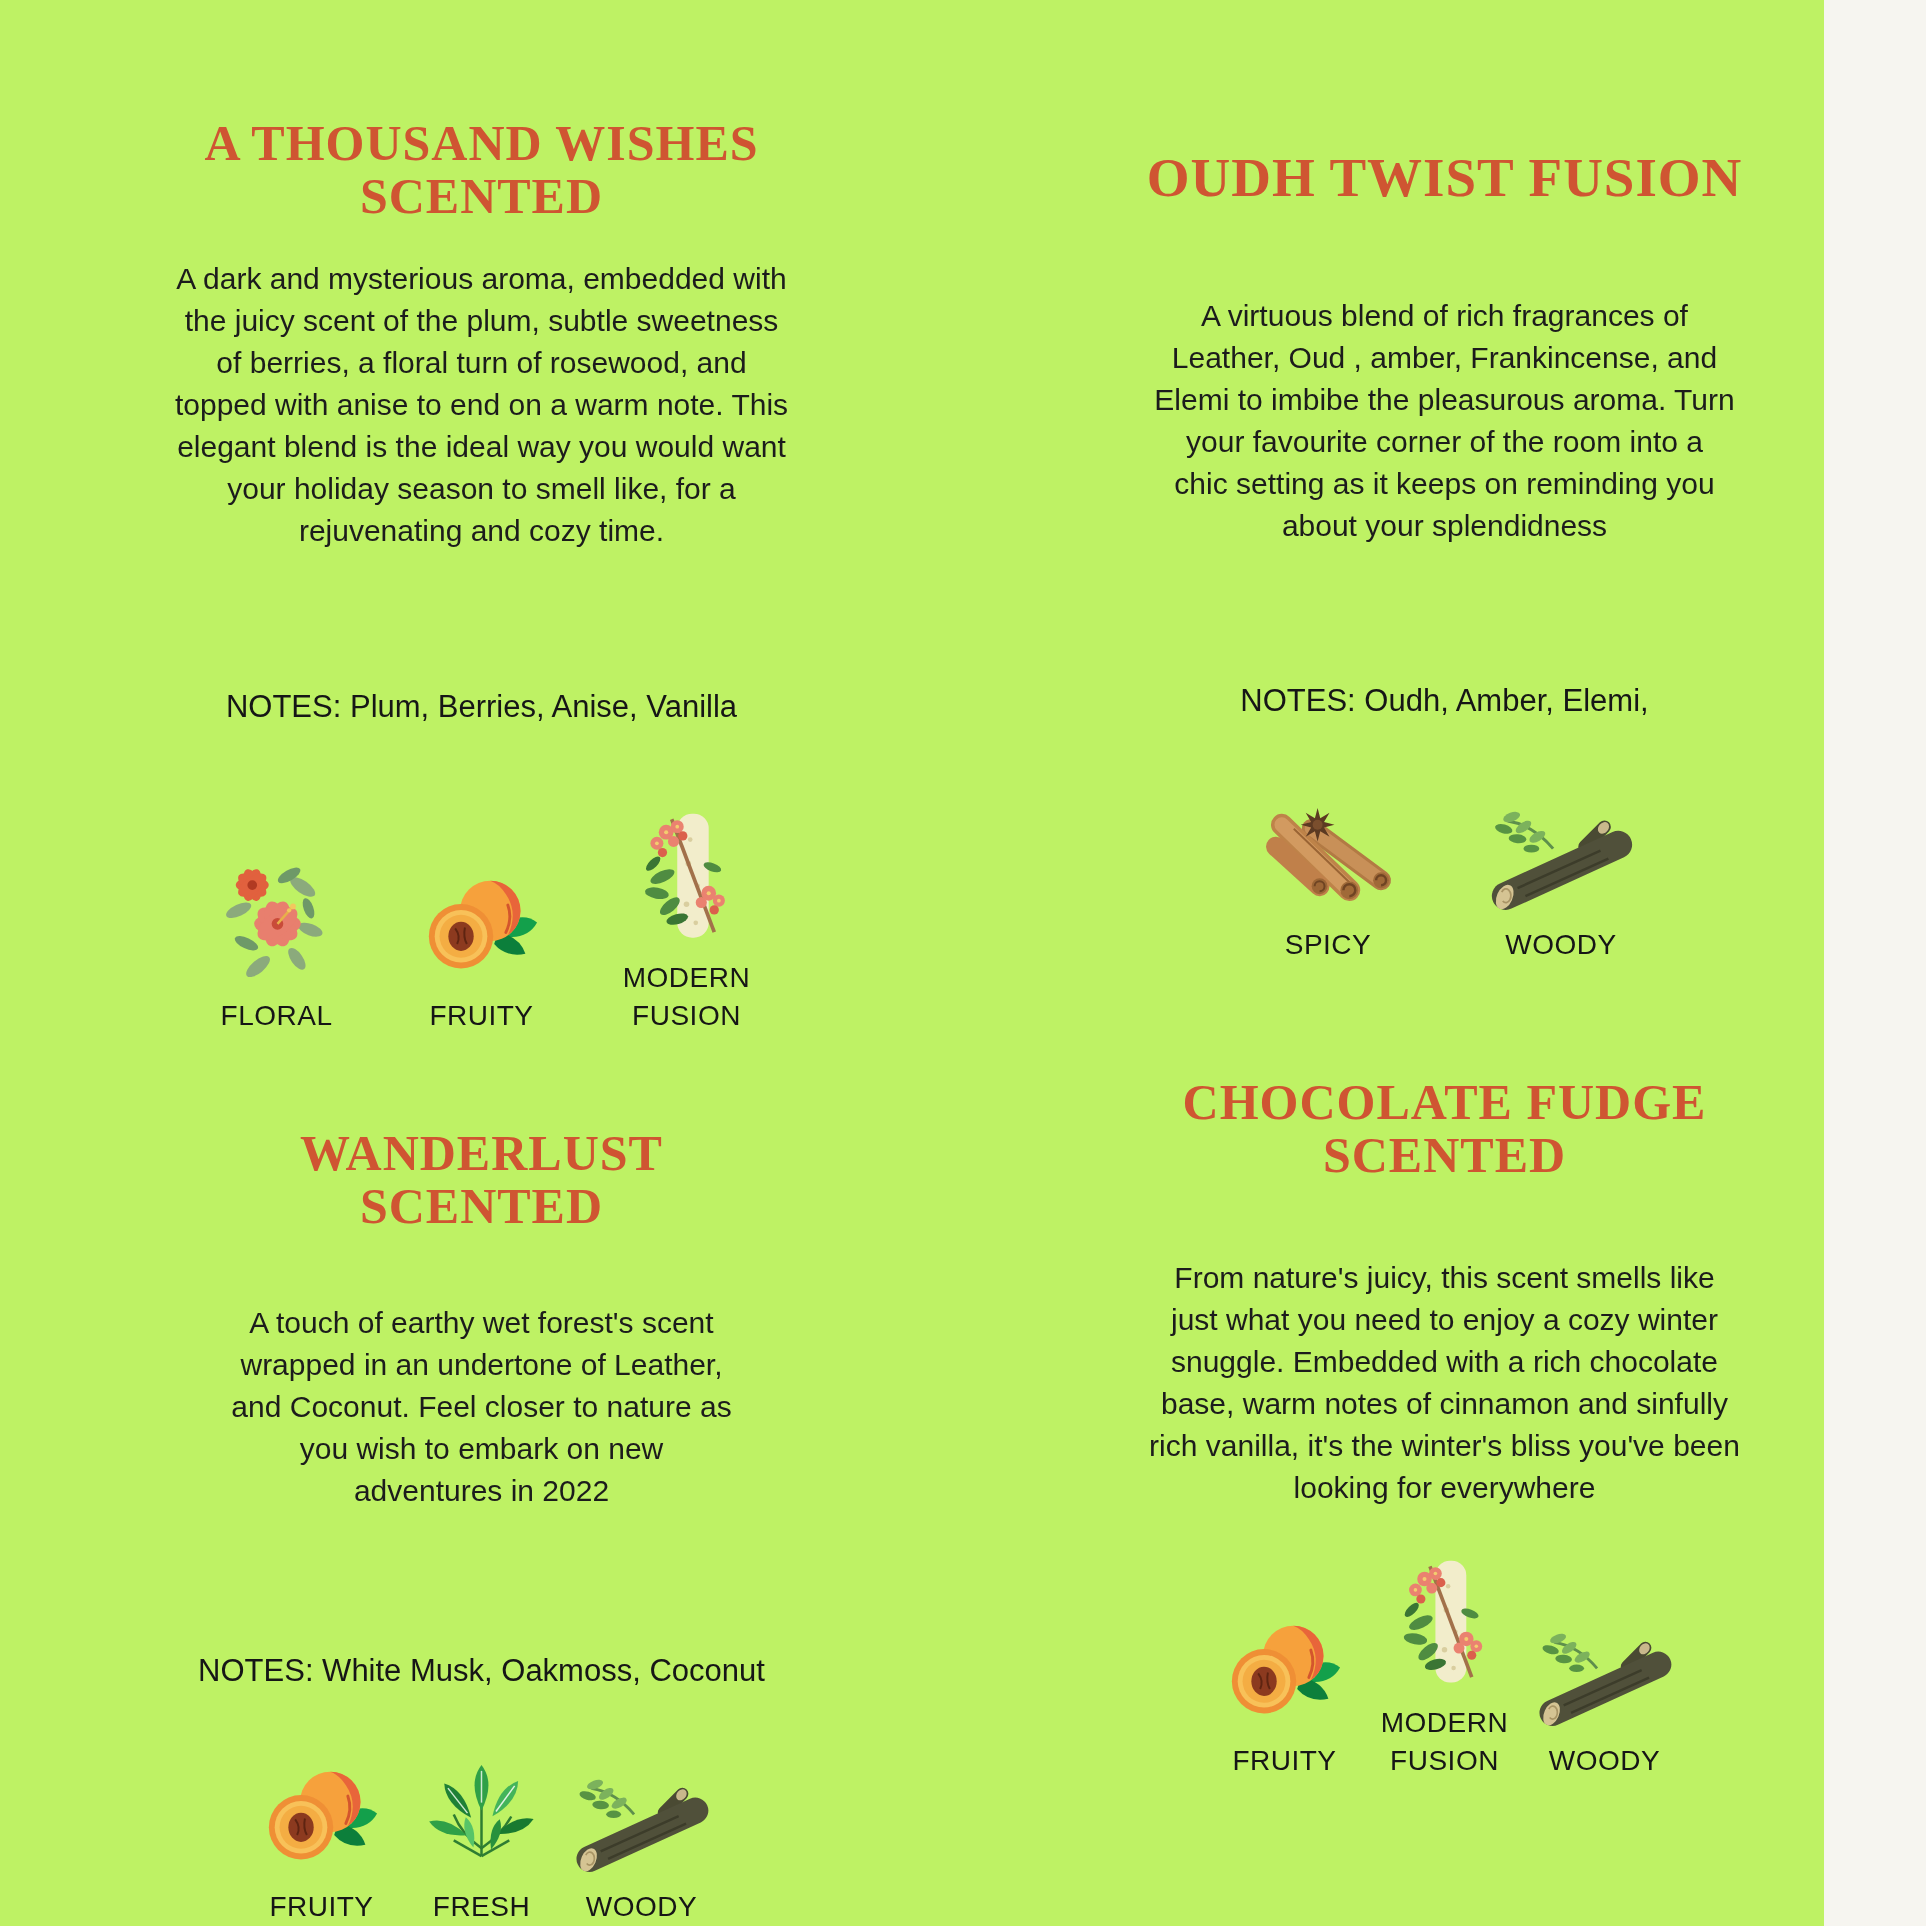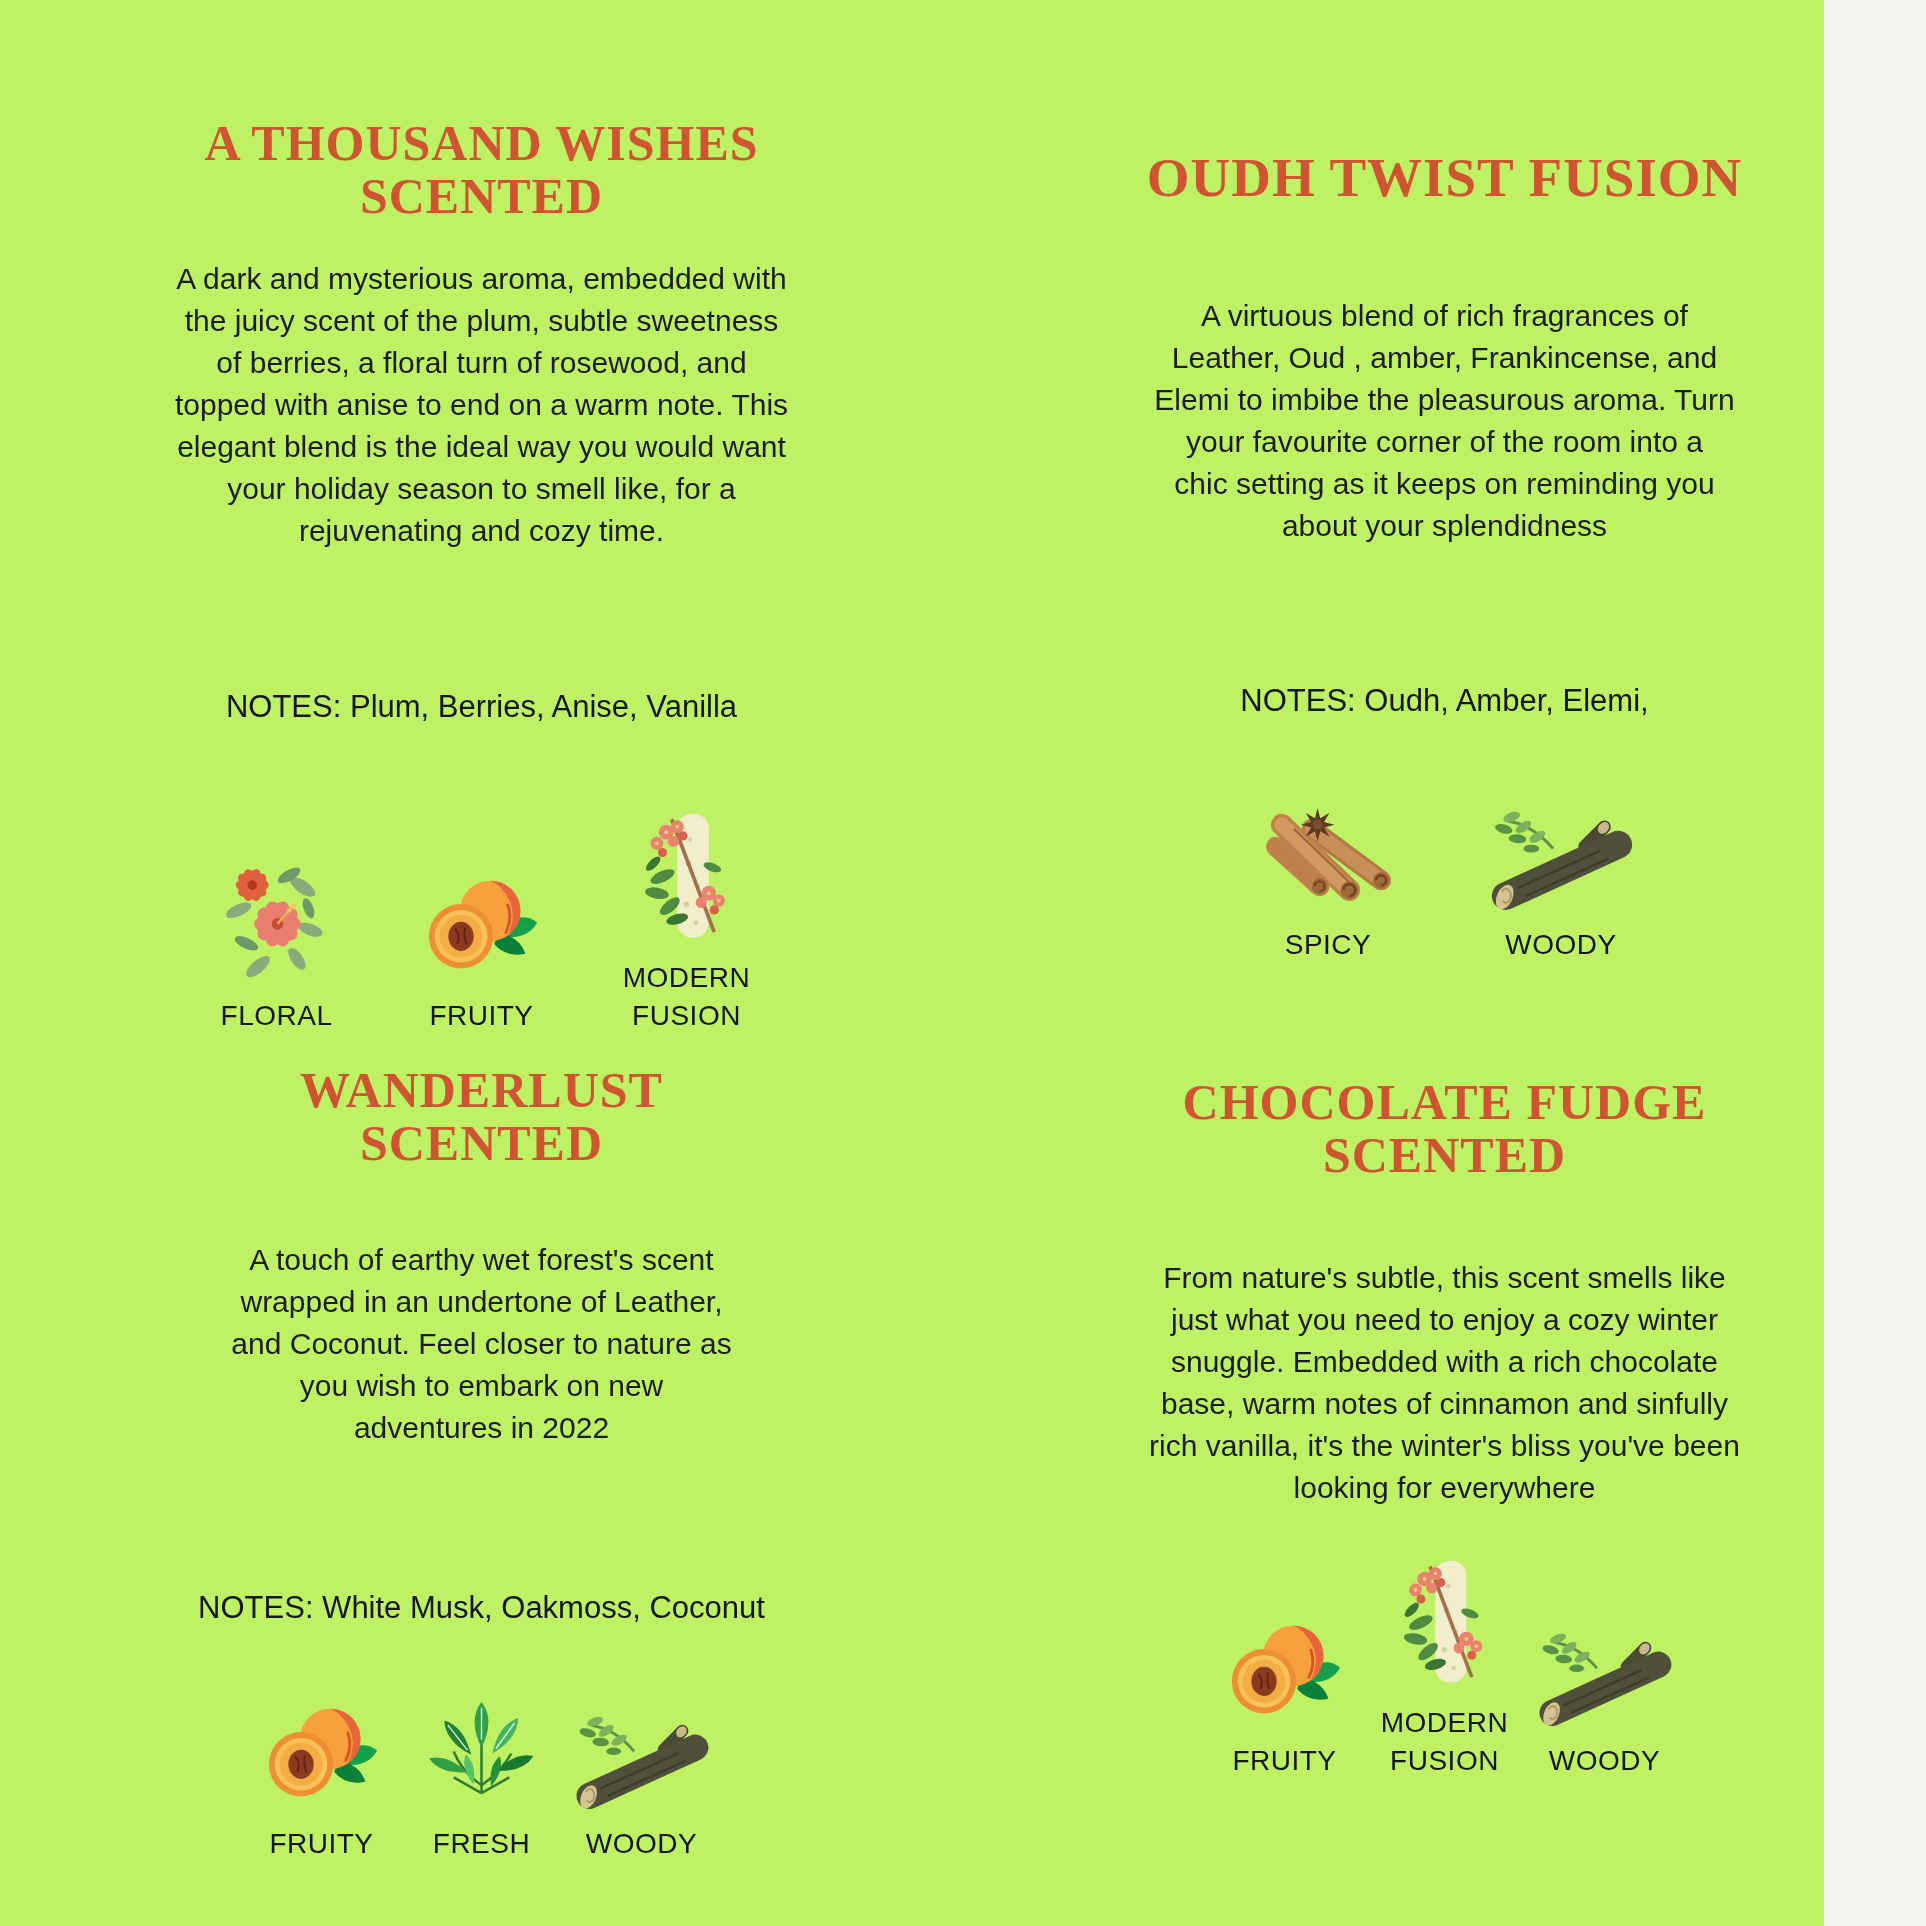--- a/index.html
+++ b/index.html
@@ -32,7 +32,7 @@
 
   .card-wishes{padding-top:83px;}
   .card-oudh{padding-top:111px;}
-  .card-wanderlust{padding-top:67px;}
+  .card-wanderlust{padding-top:67px;justify-content:flex-end;}
   .card-fudge{padding-top:79px;}
 
   .card-wishes .desc{margin-top:2px;}

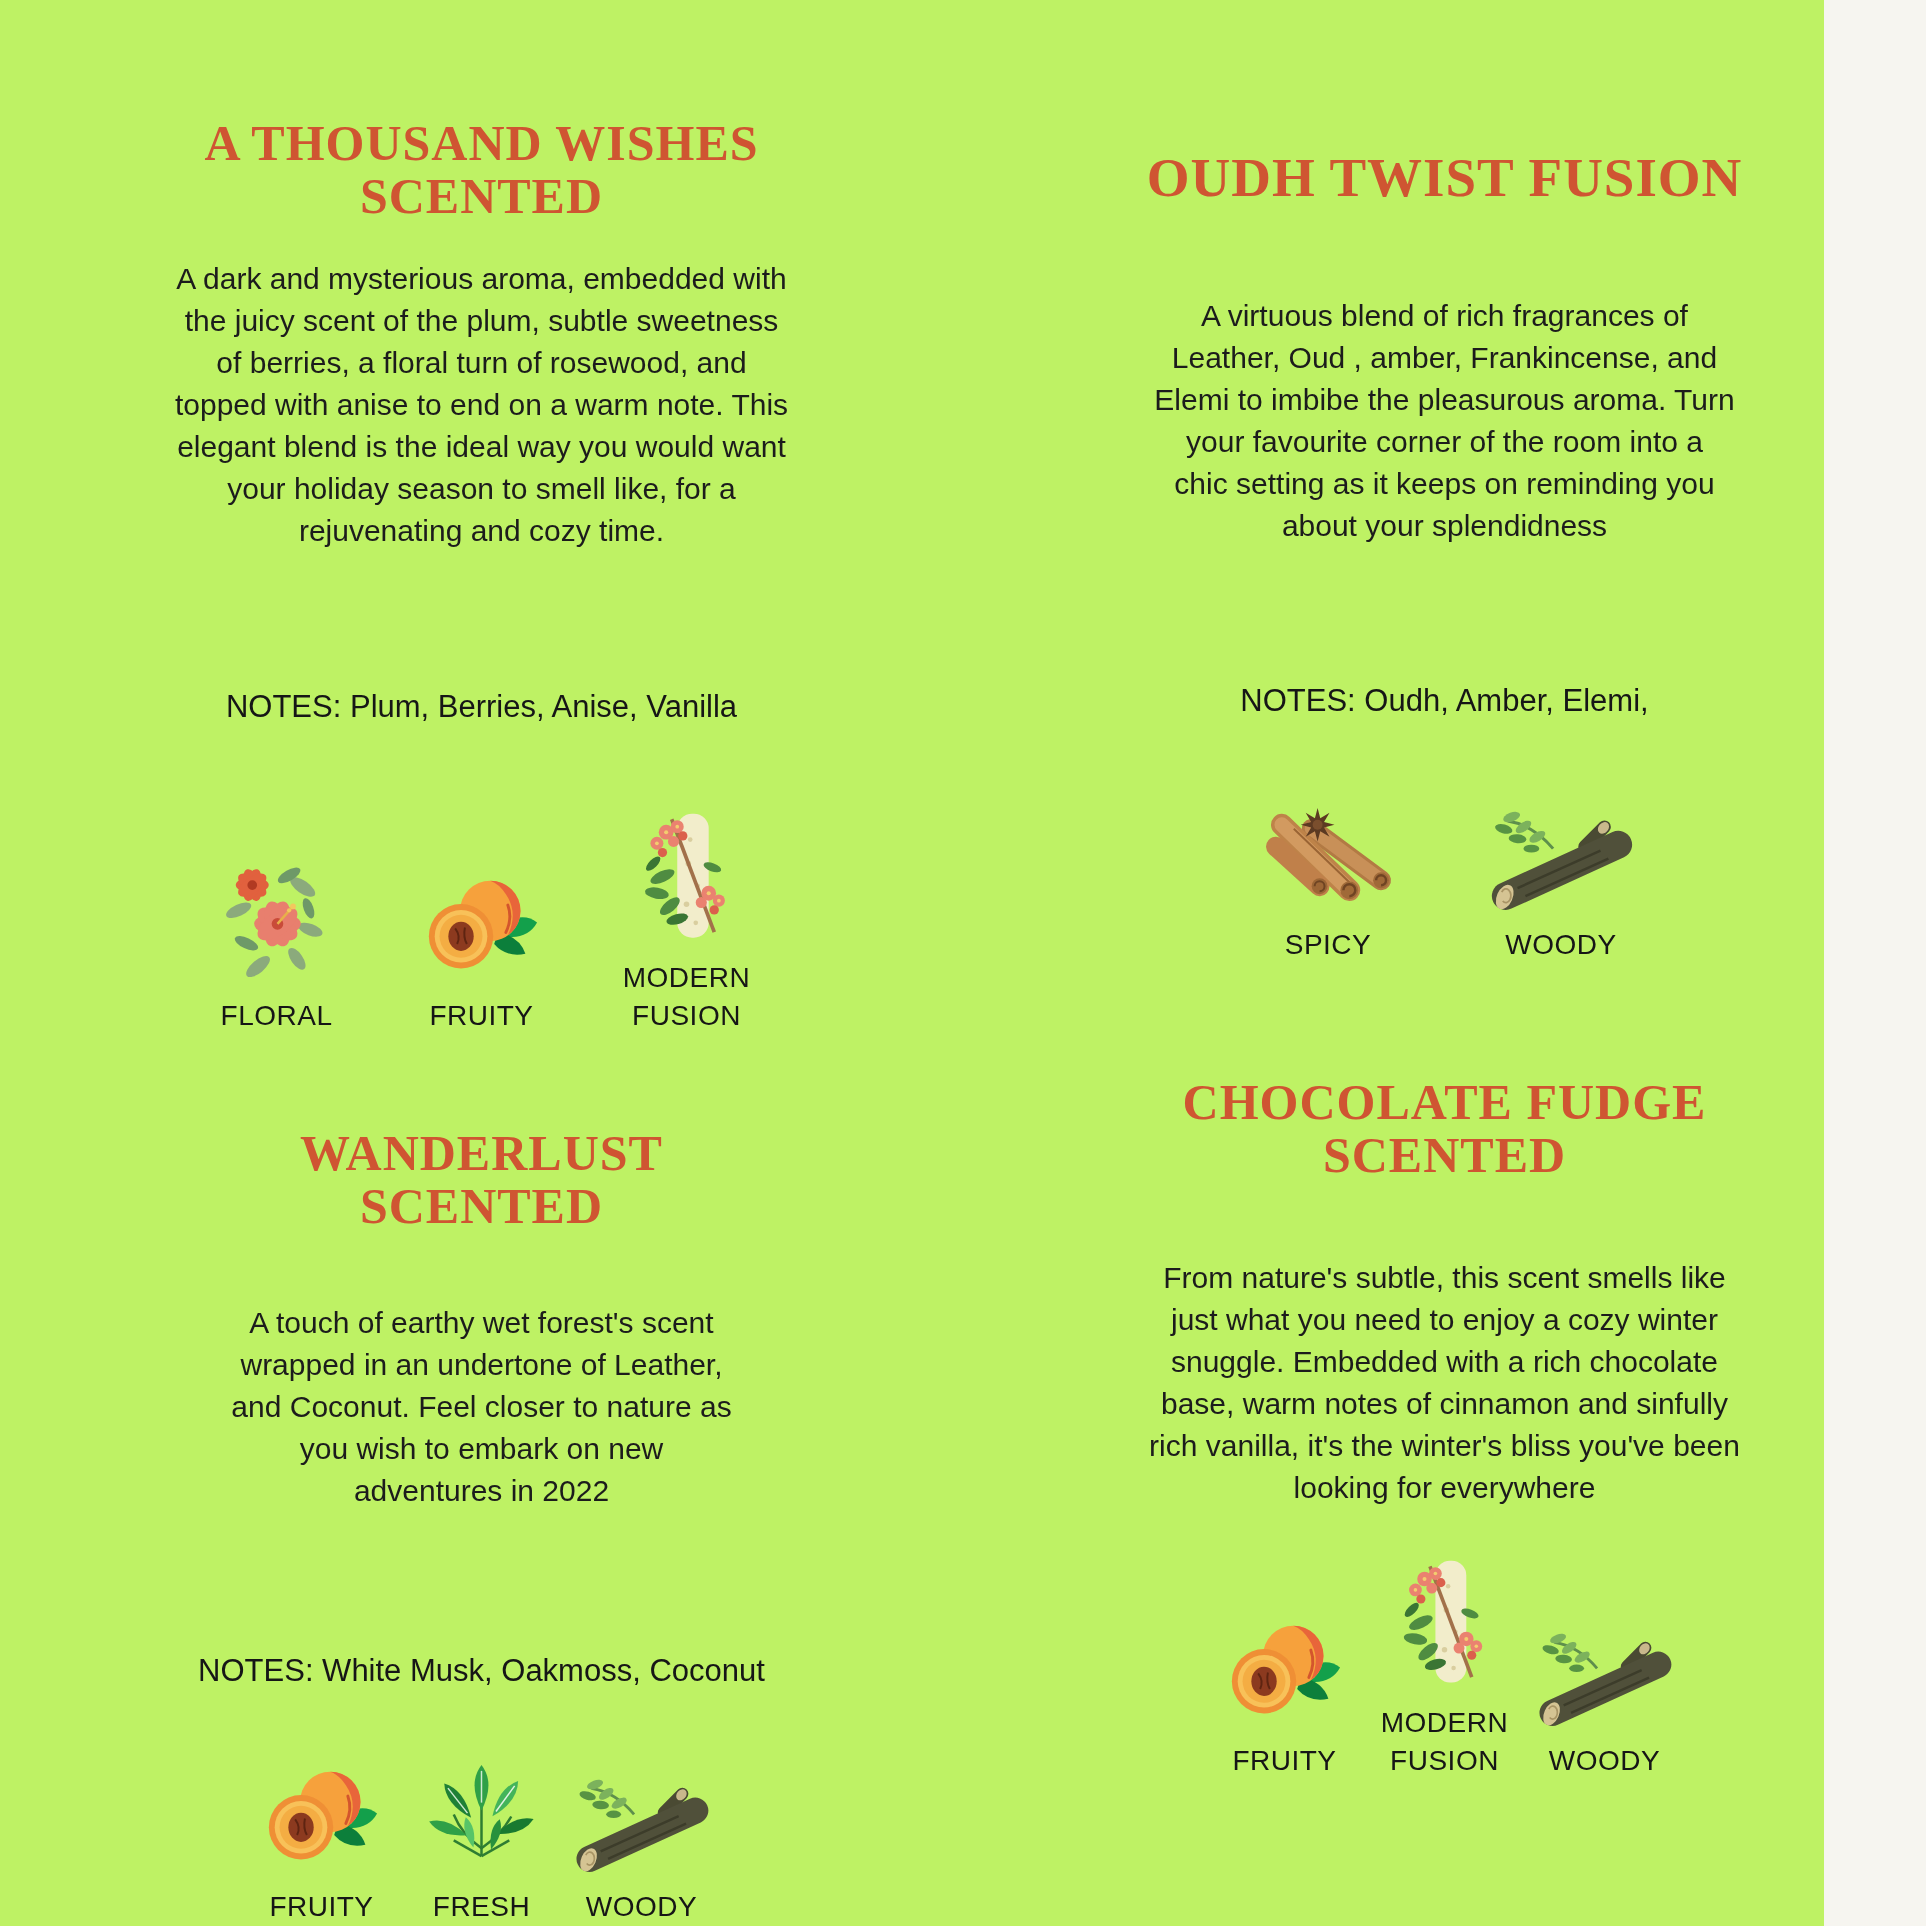--- a/index.html
+++ b/index.html
@@ -365,7 +365,7 @@
       <span class="tline">SCENTED</span>
     </h1>
     <div class="desc">
-      <span class="dline">From nature's subtle, this scent smells like</span>
+      <span class="dline">From nature's juicy, this scent smells like</span>
       <span class="dline">just what you need to enjoy a cozy winter</span>
       <span class="dline">snuggle. Embedded with a rich chocolate</span>
       <span class="dline">base, warm notes of cinnamon and sinfully</span>

